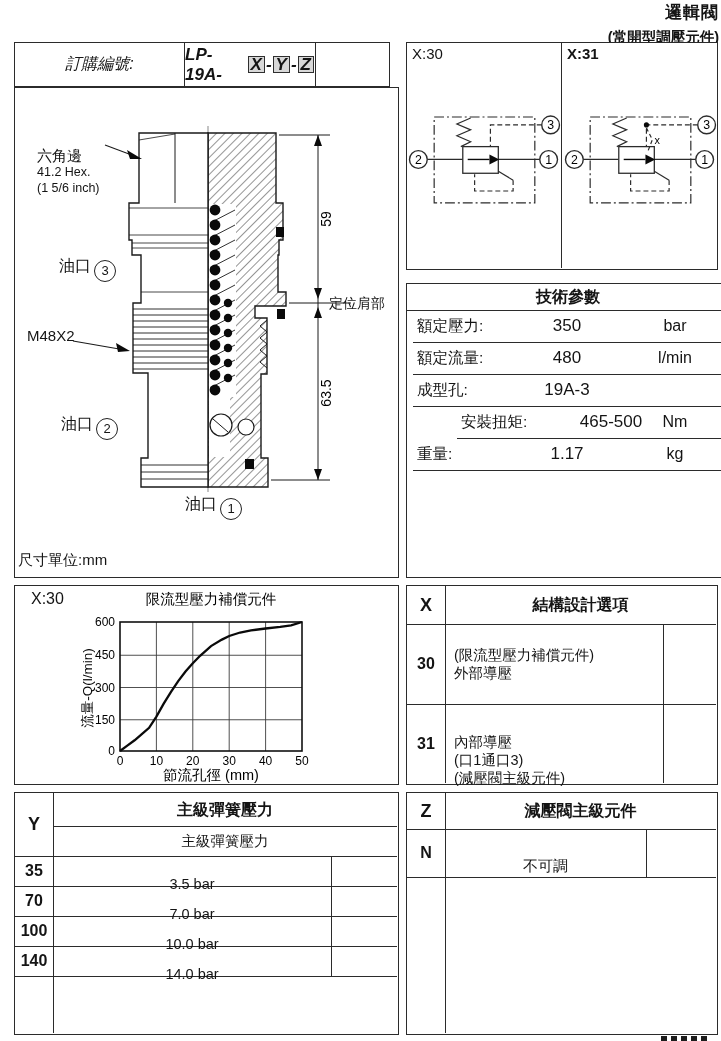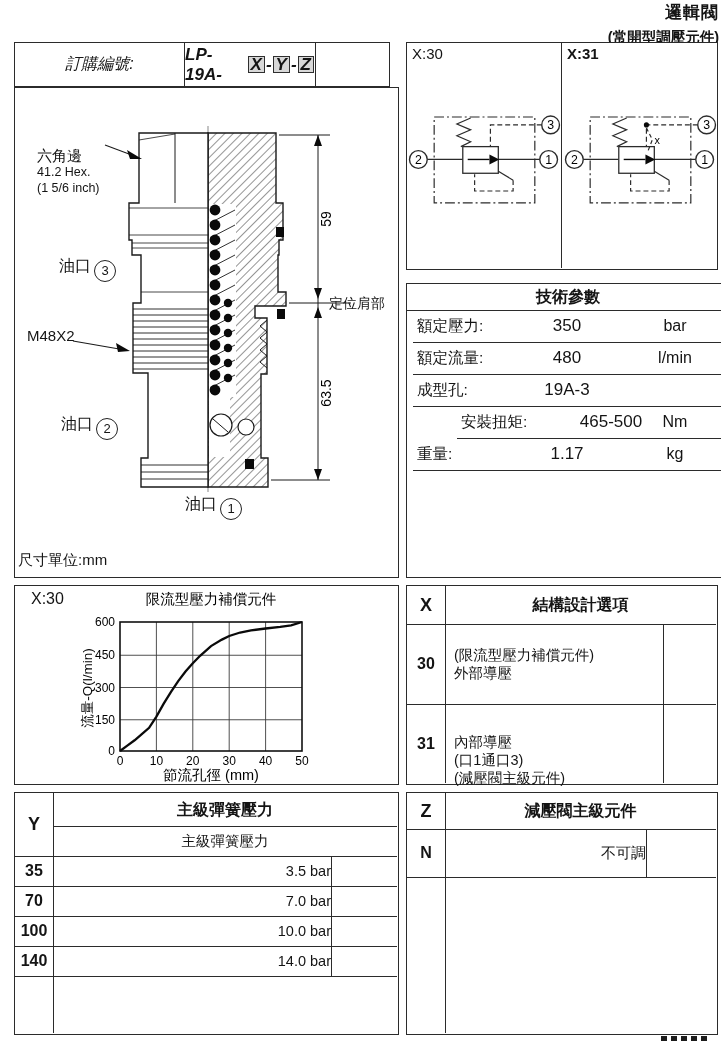--- a/index.html
+++ b/index.html
@@ -30,7 +30,7 @@
   
   .ocode{position:absolute;left:0;width:38px;text-align:center;font-weight:bold;font-size:16px;}
   .odesc{position:absolute;font-size:14.5px;line-height:18px;display:flex;flex-direction:column;justify-content:center;padding-left:9px;box-sizing:border-box;}
-  .orow-val{position:absolute;text-align:right;font-size:14.5px;}
+  .orow-val{position:absolute;text-align:center;font-size:14.5px;margin-top:13px;}
   .thead{position:absolute;text-align:center;font-weight:bold;font-size:16px;}
   svg text{font-family:"Liberation Sans","DejaVu Sans",sans-serif;}
   .frag{position:absolute;left:661px;top:1036px;display:flex;gap:4px;}

